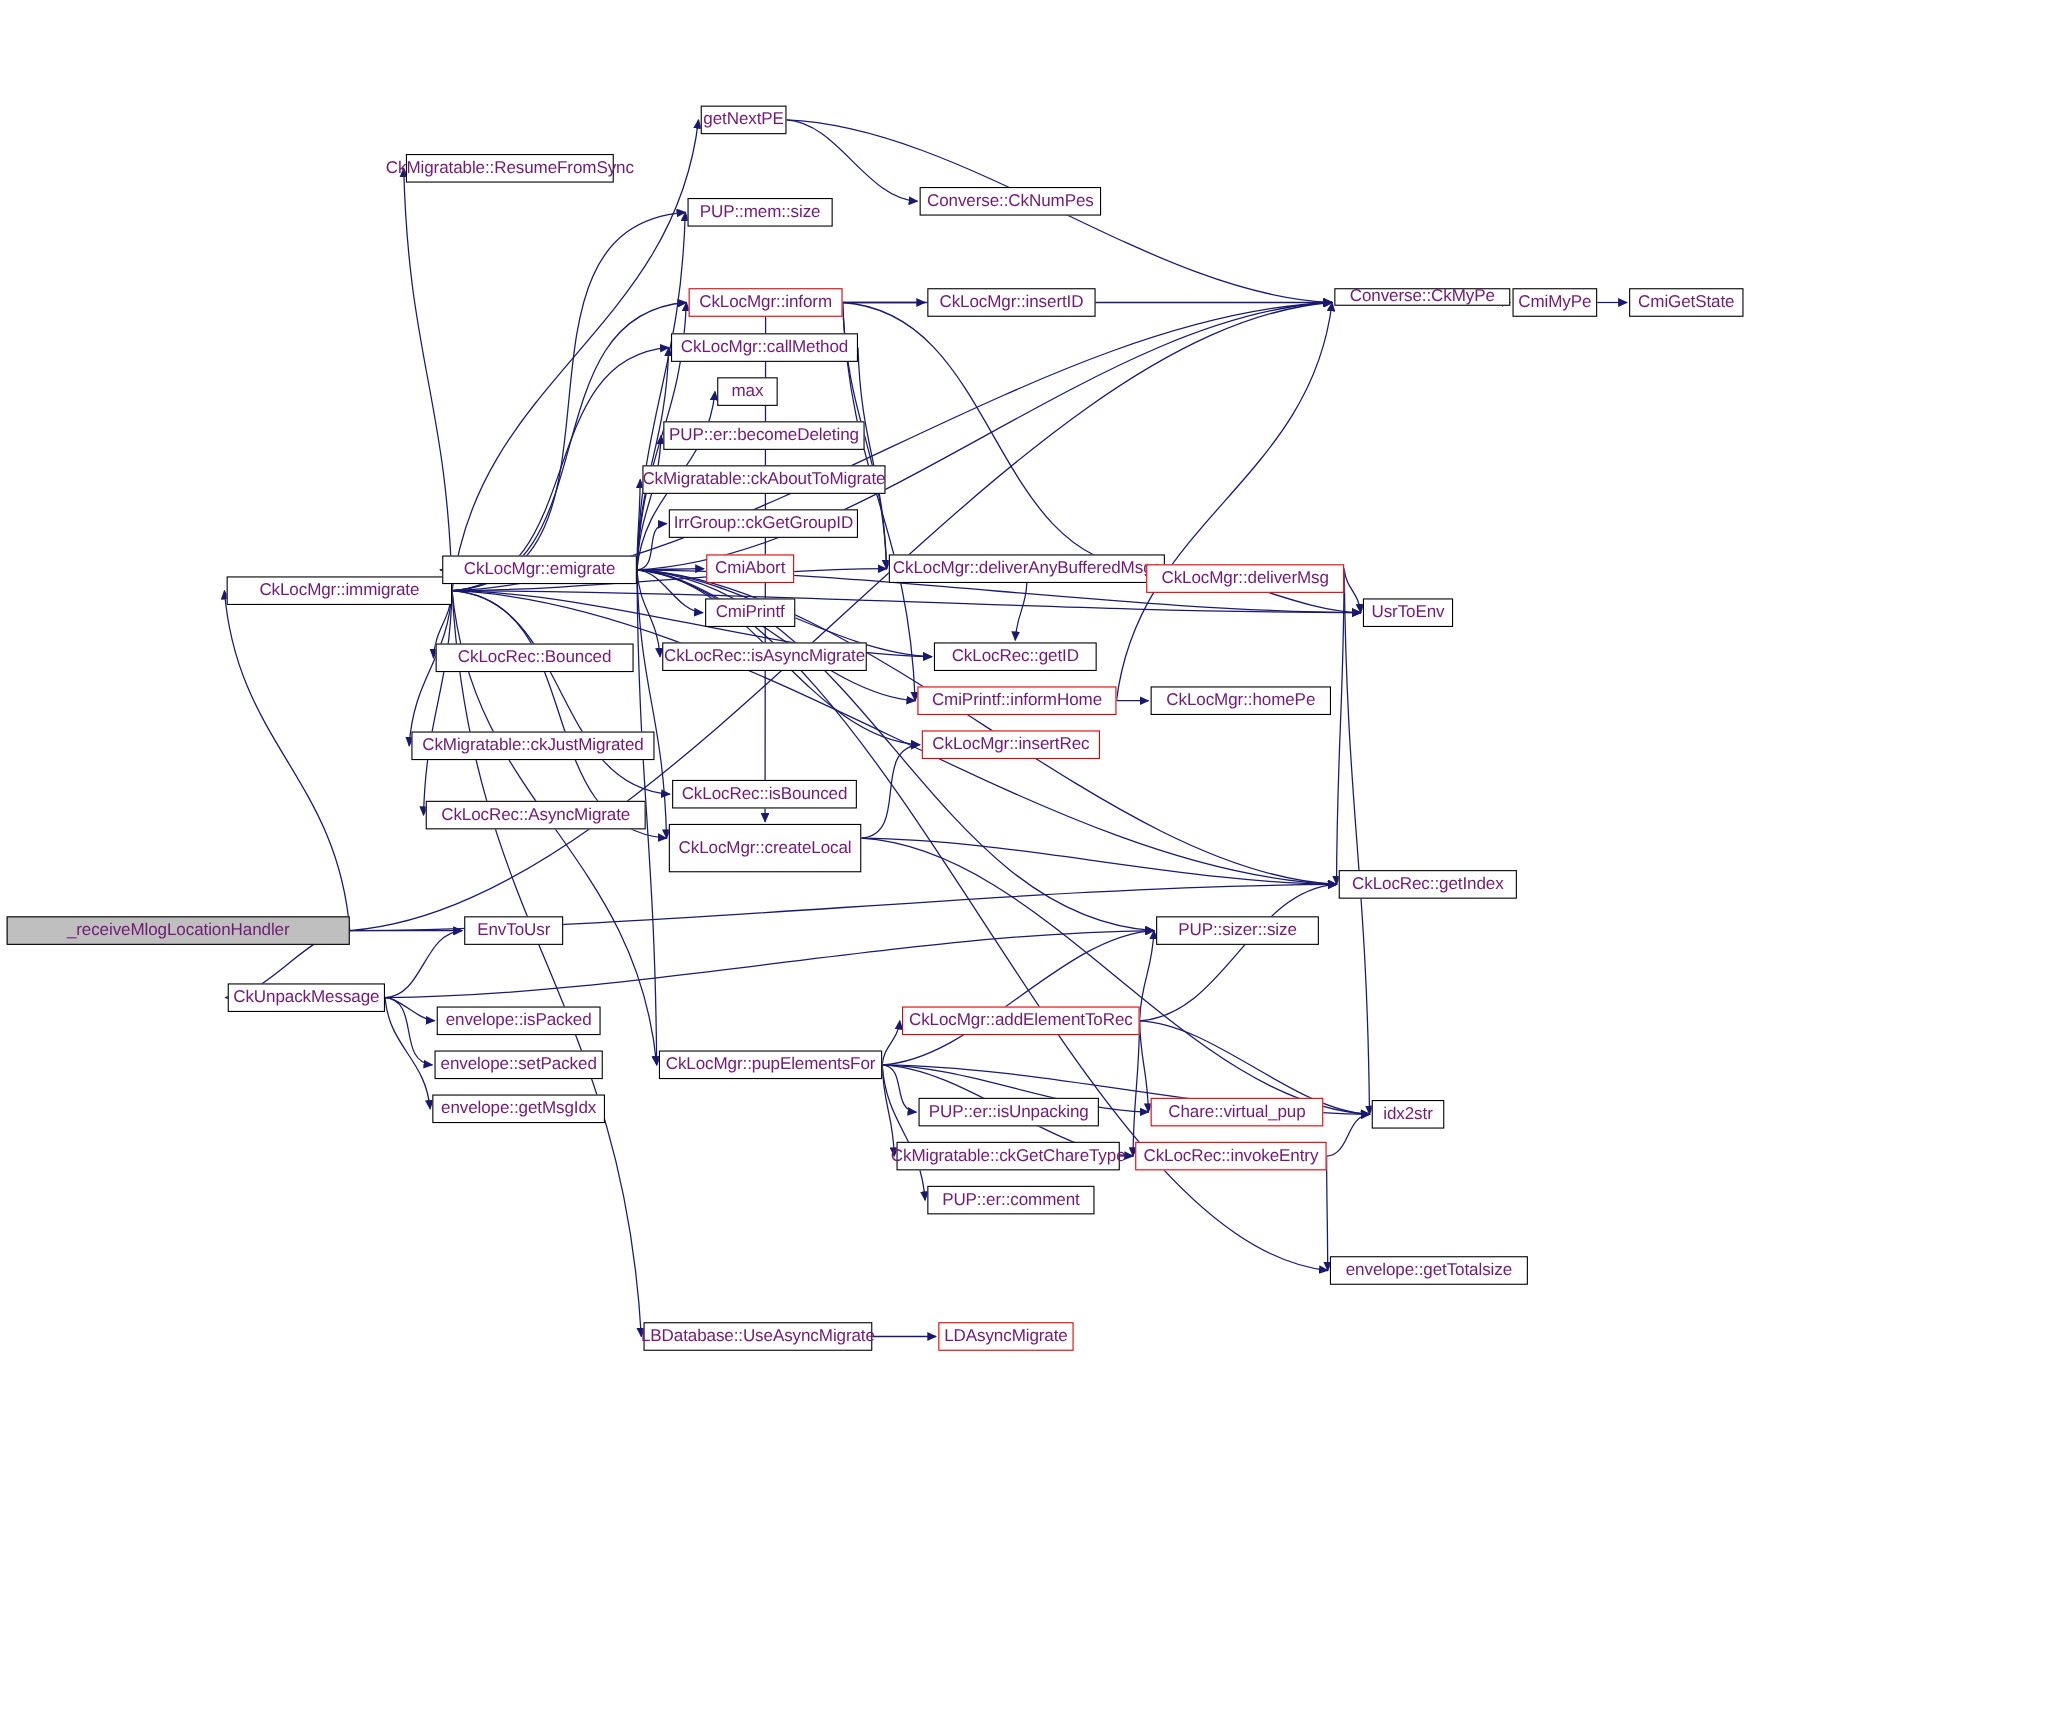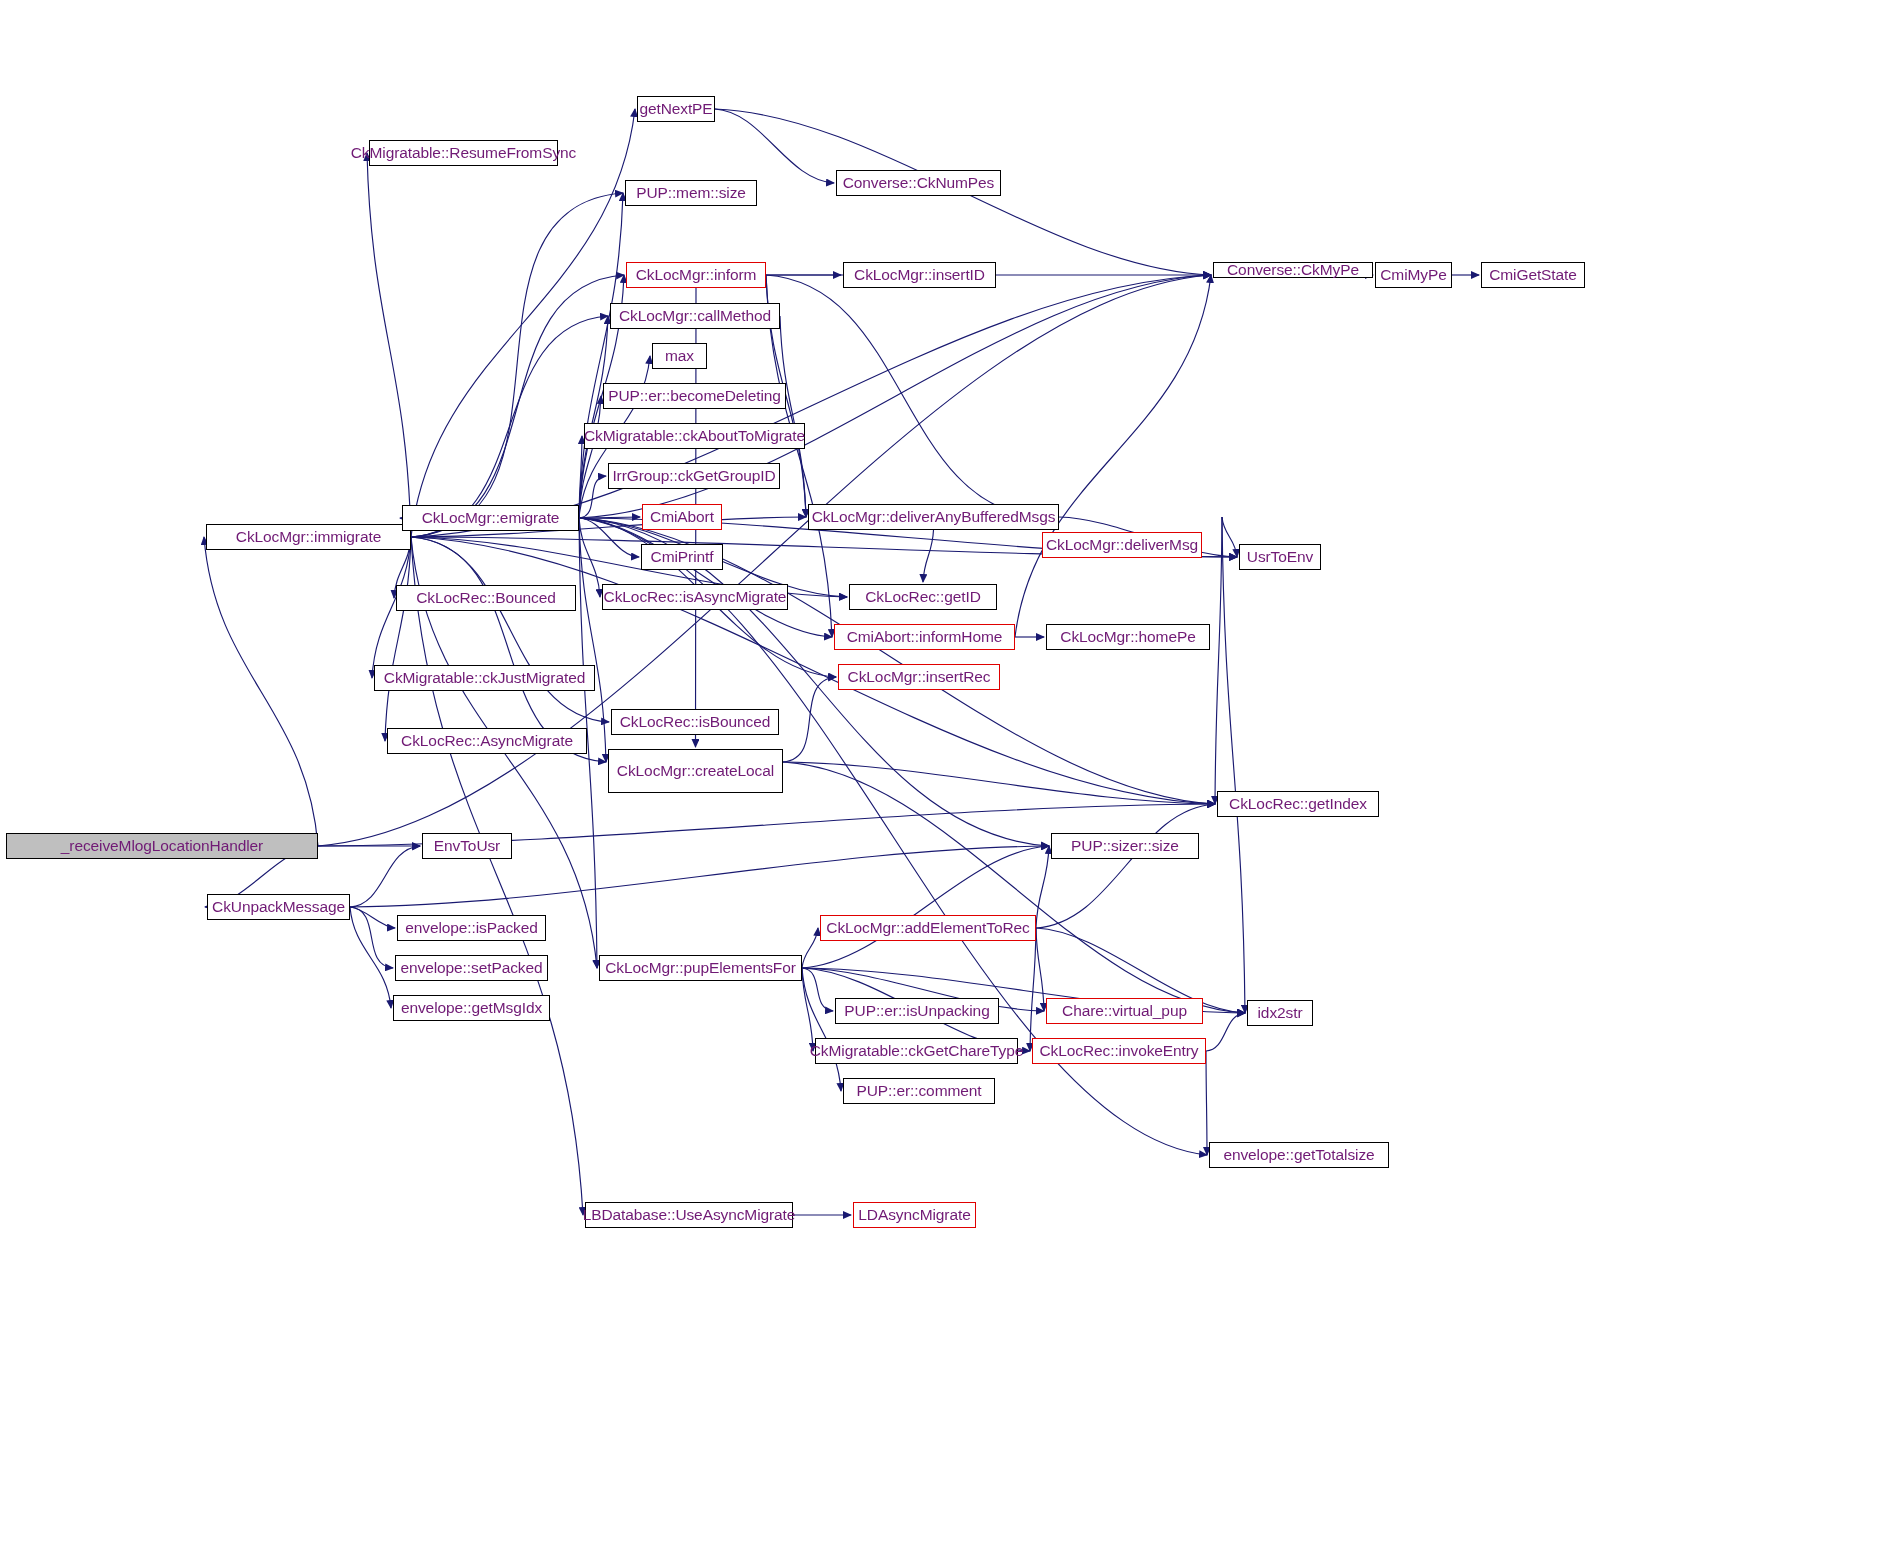--- a/index.html
+++ b/index.html
@@ -259,7 +259,7 @@
     <div class="node" style="left: 1046px; top: 624px; width: 164px; height: 26px;">
       <span>CkLocMgr::homePe</span>
     </div>
-    <div class="node red" style="left: 1042px; top: 532px; width: 160px; height: 26px;">
+    <div class="node red" style="left: 1042px; top: 513px; width: 180px; height: 26px;">
       <span>CkLocMgr::deliverMsg</span>
     </div>
     <div class="node" style="left: 1213px; top: 262px; width: 160px; height: 16px;">

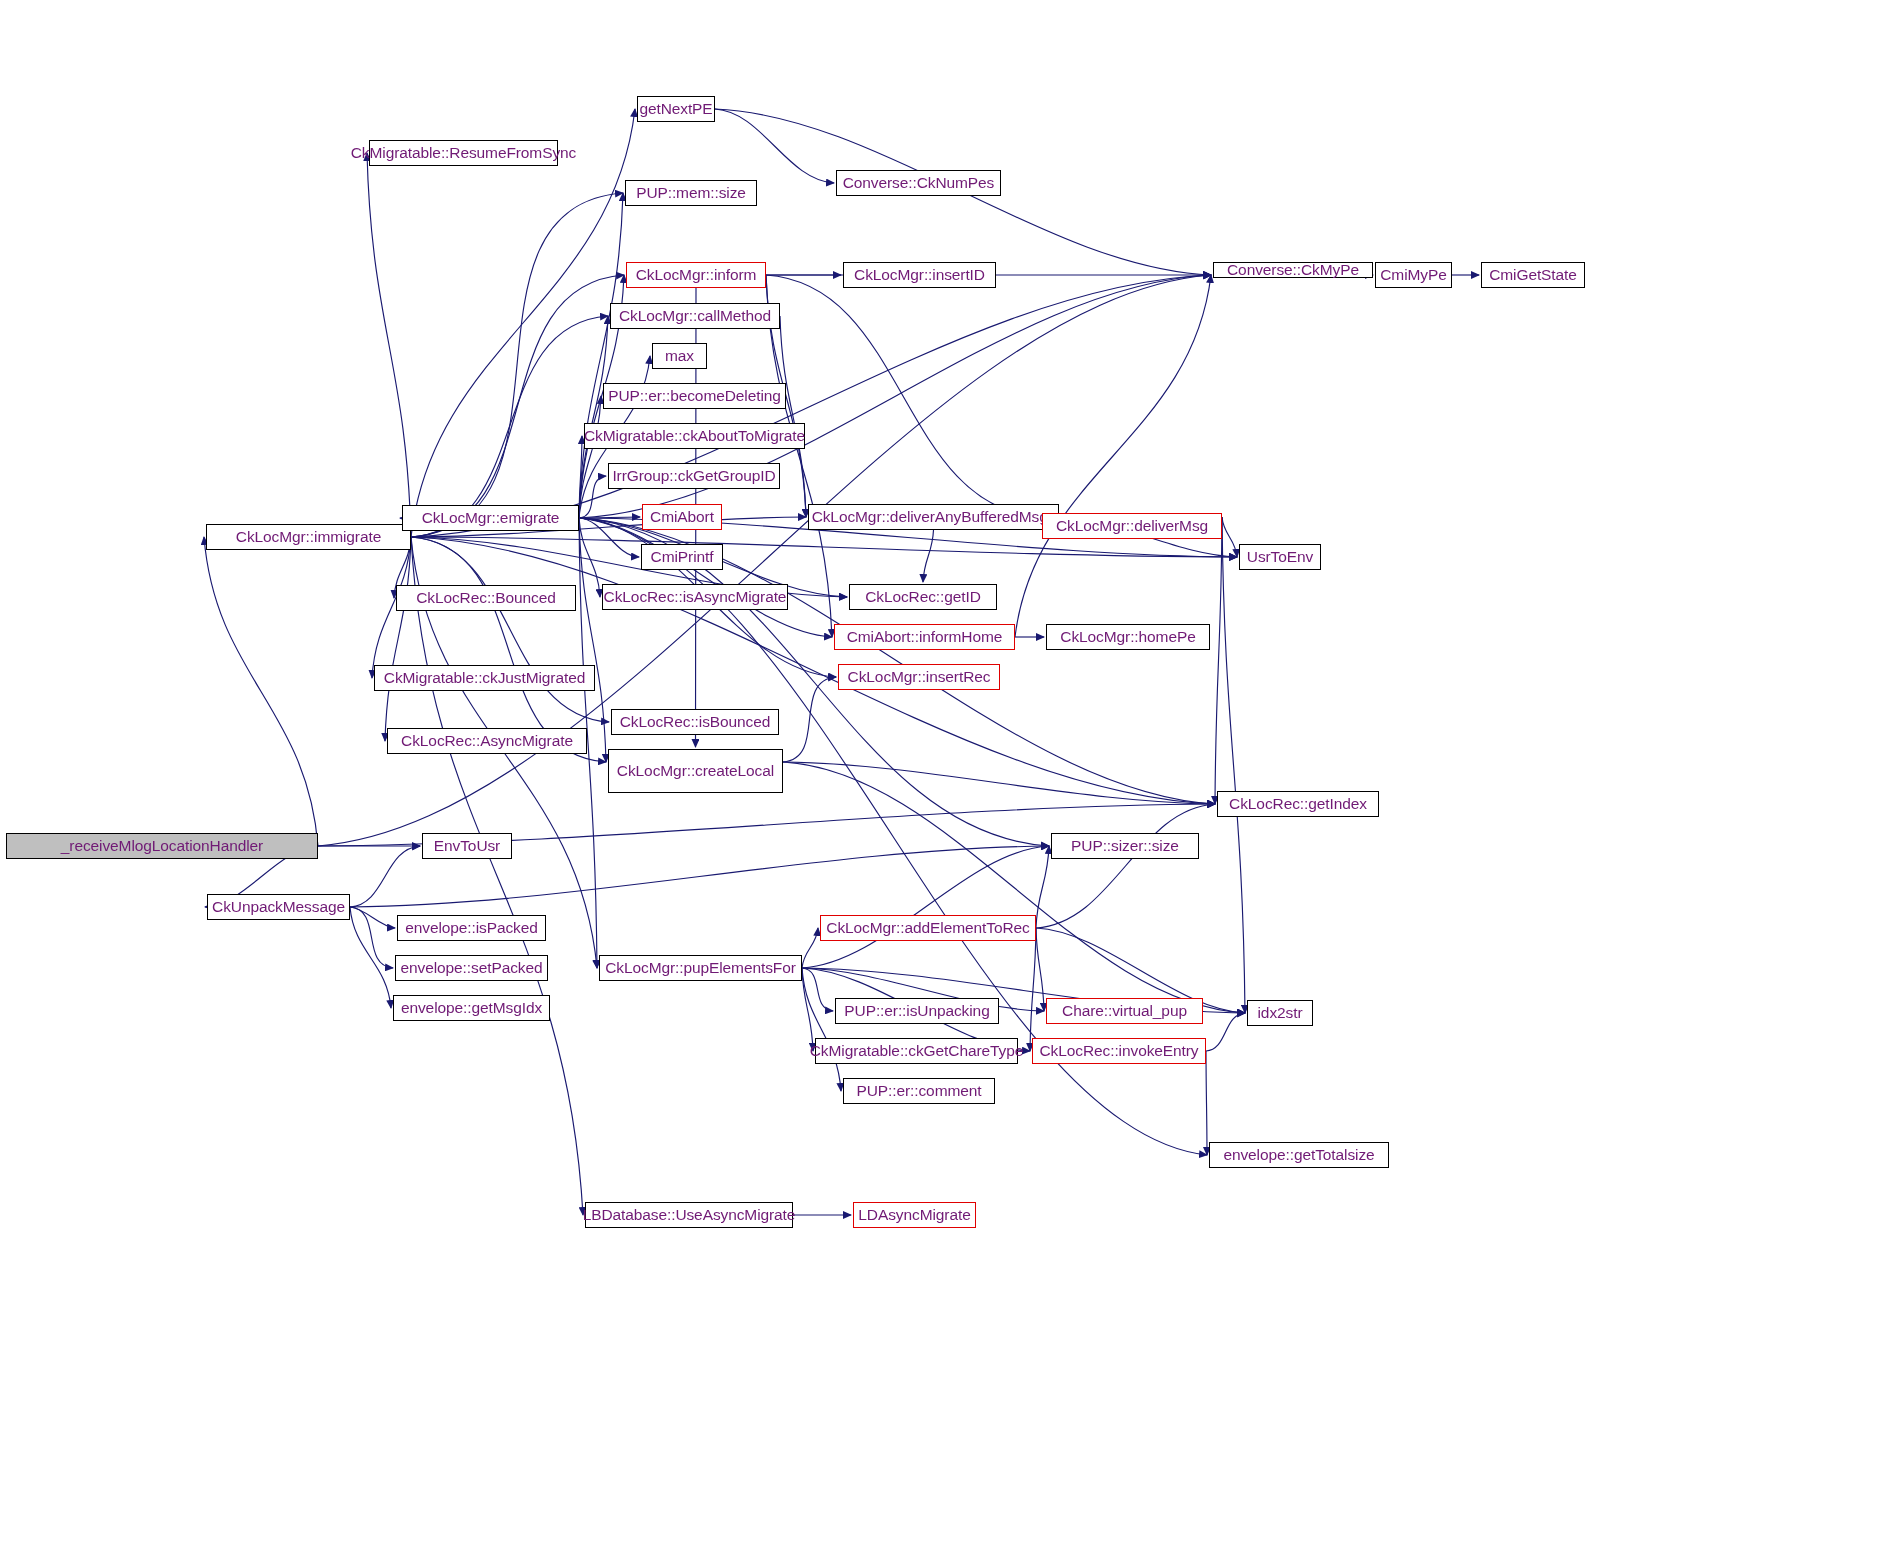--- a/index.html
+++ b/index.html
@@ -239,7 +239,7 @@
       <span>CkLocRec::getID</span>
     </div>
     <div class="node red" style="left: 834px; top: 624px; width: 181px; height: 26px;">
-      <span>CmiAbort::informHome</span>
+      <span>CmiPrintf::informHome</span>
     </div>
     <div class="node red" style="left: 838px; top: 664px; width: 162px; height: 26px;">
       <span>CkLocMgr::insertRec</span>

